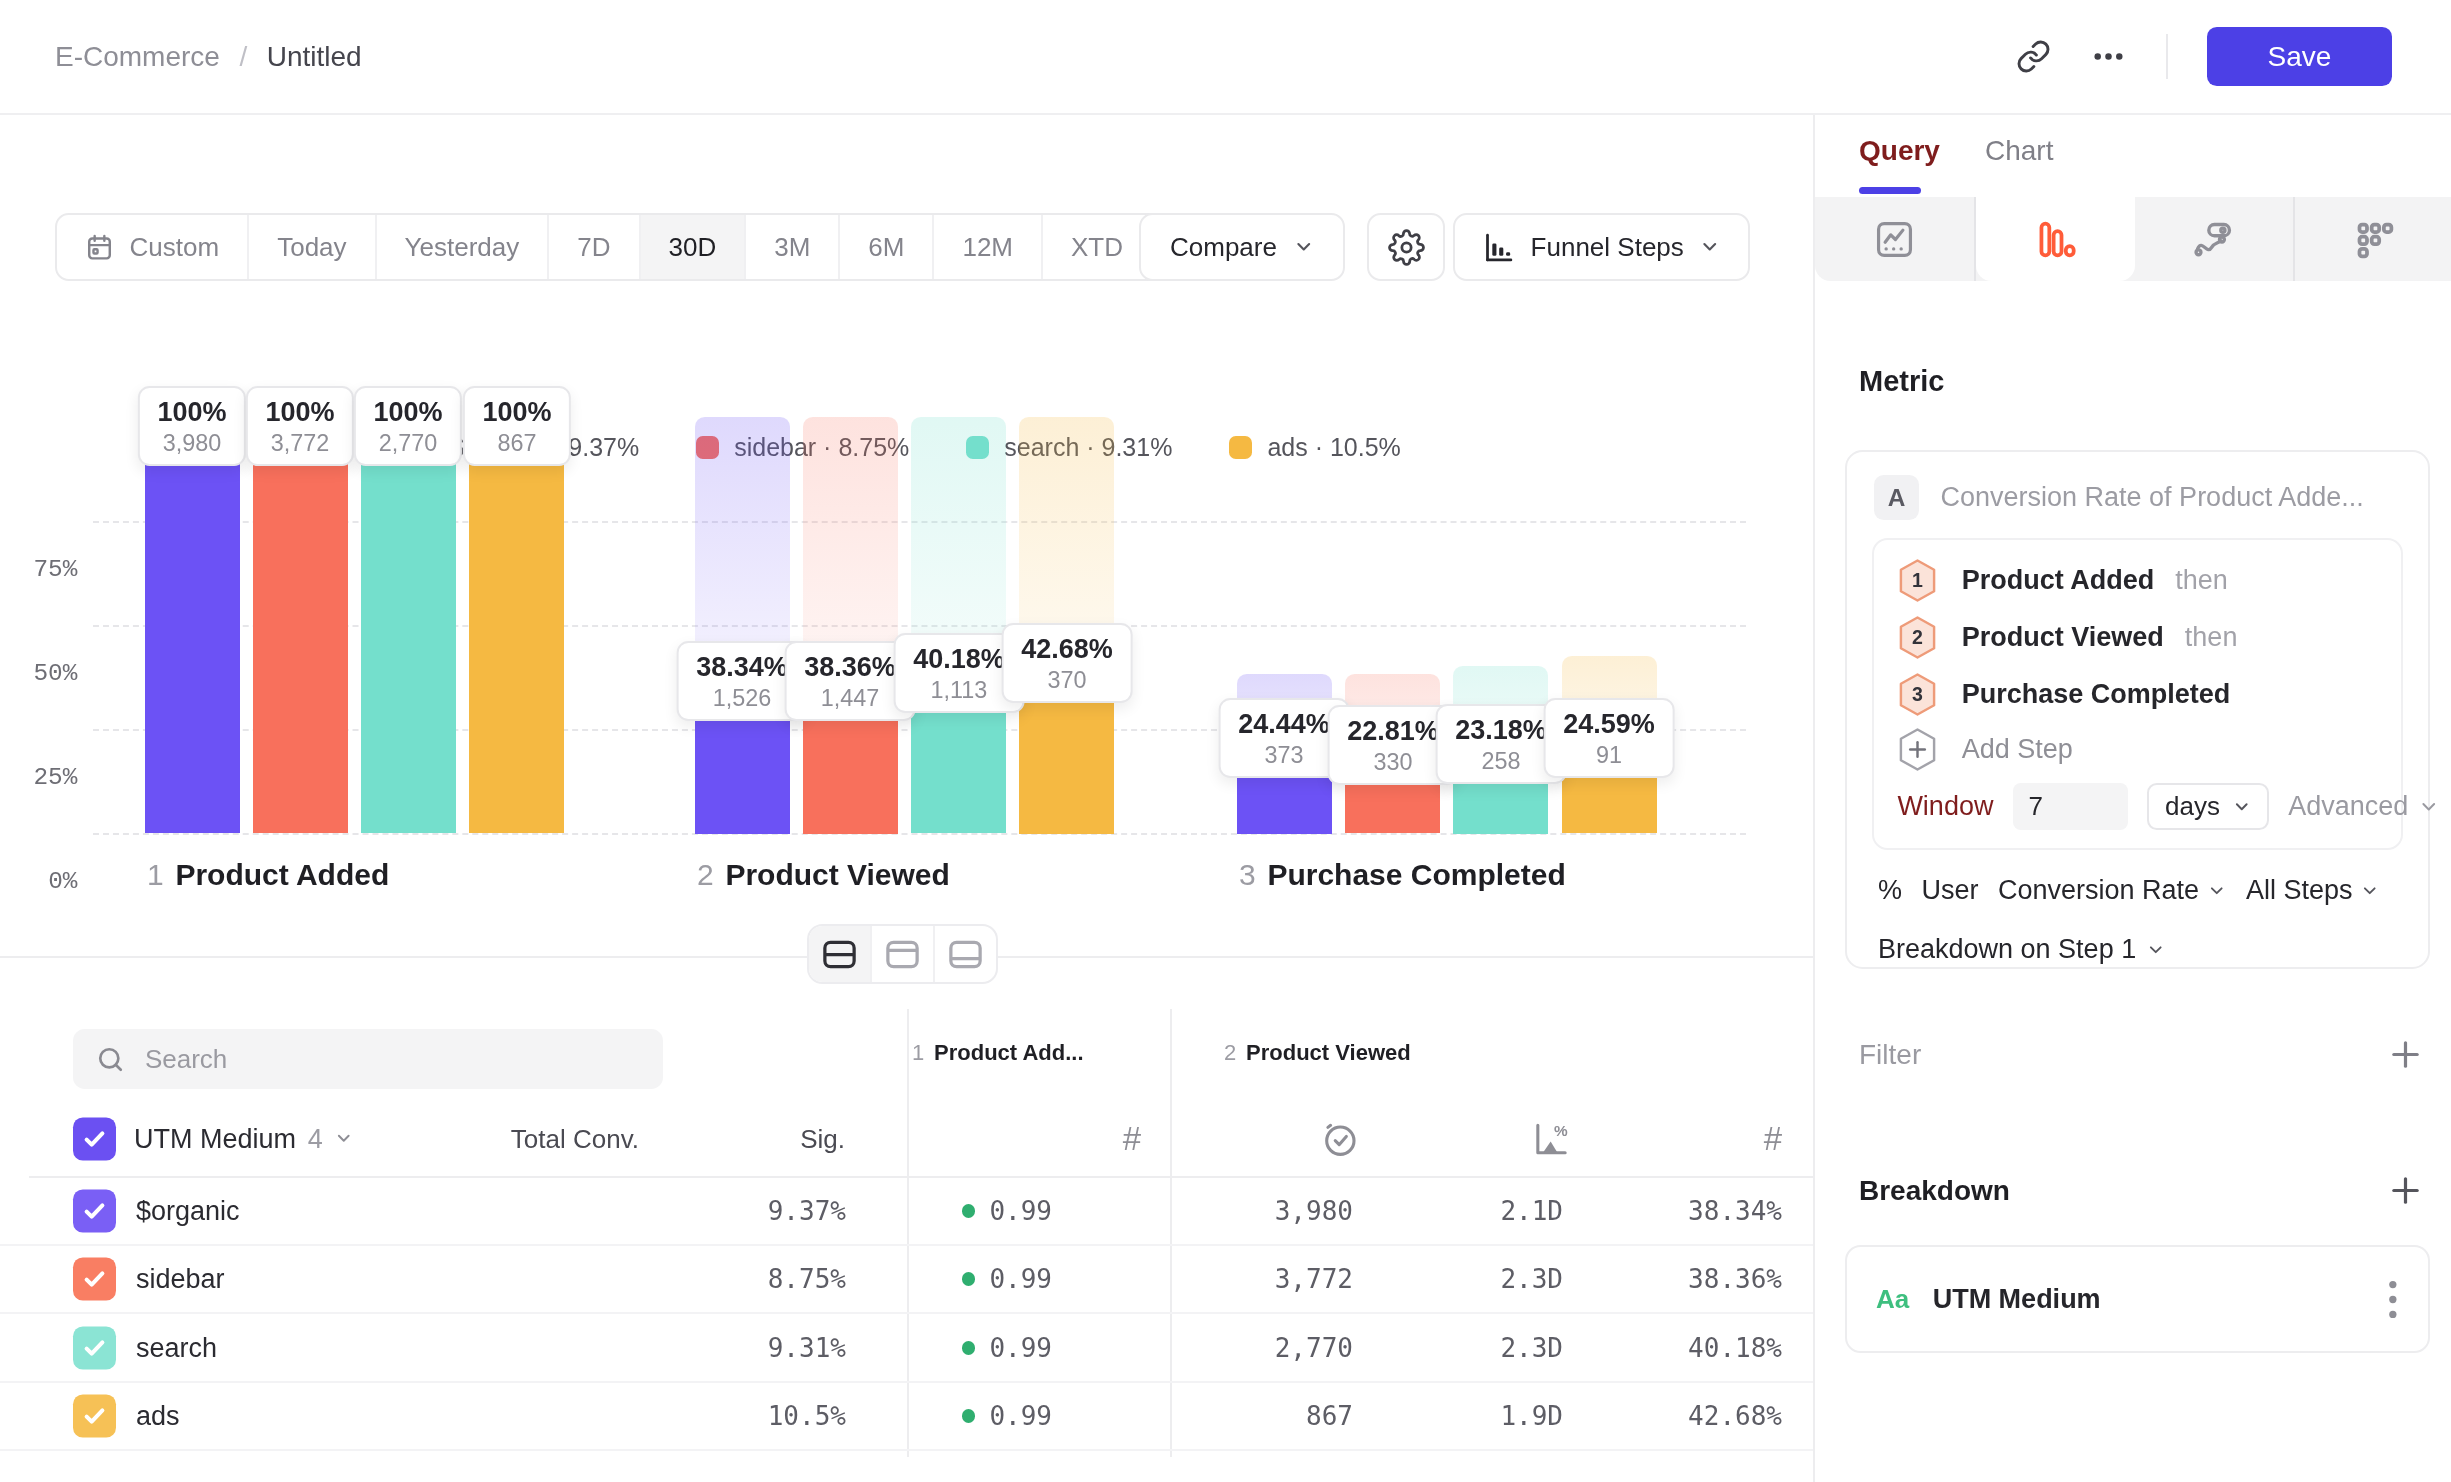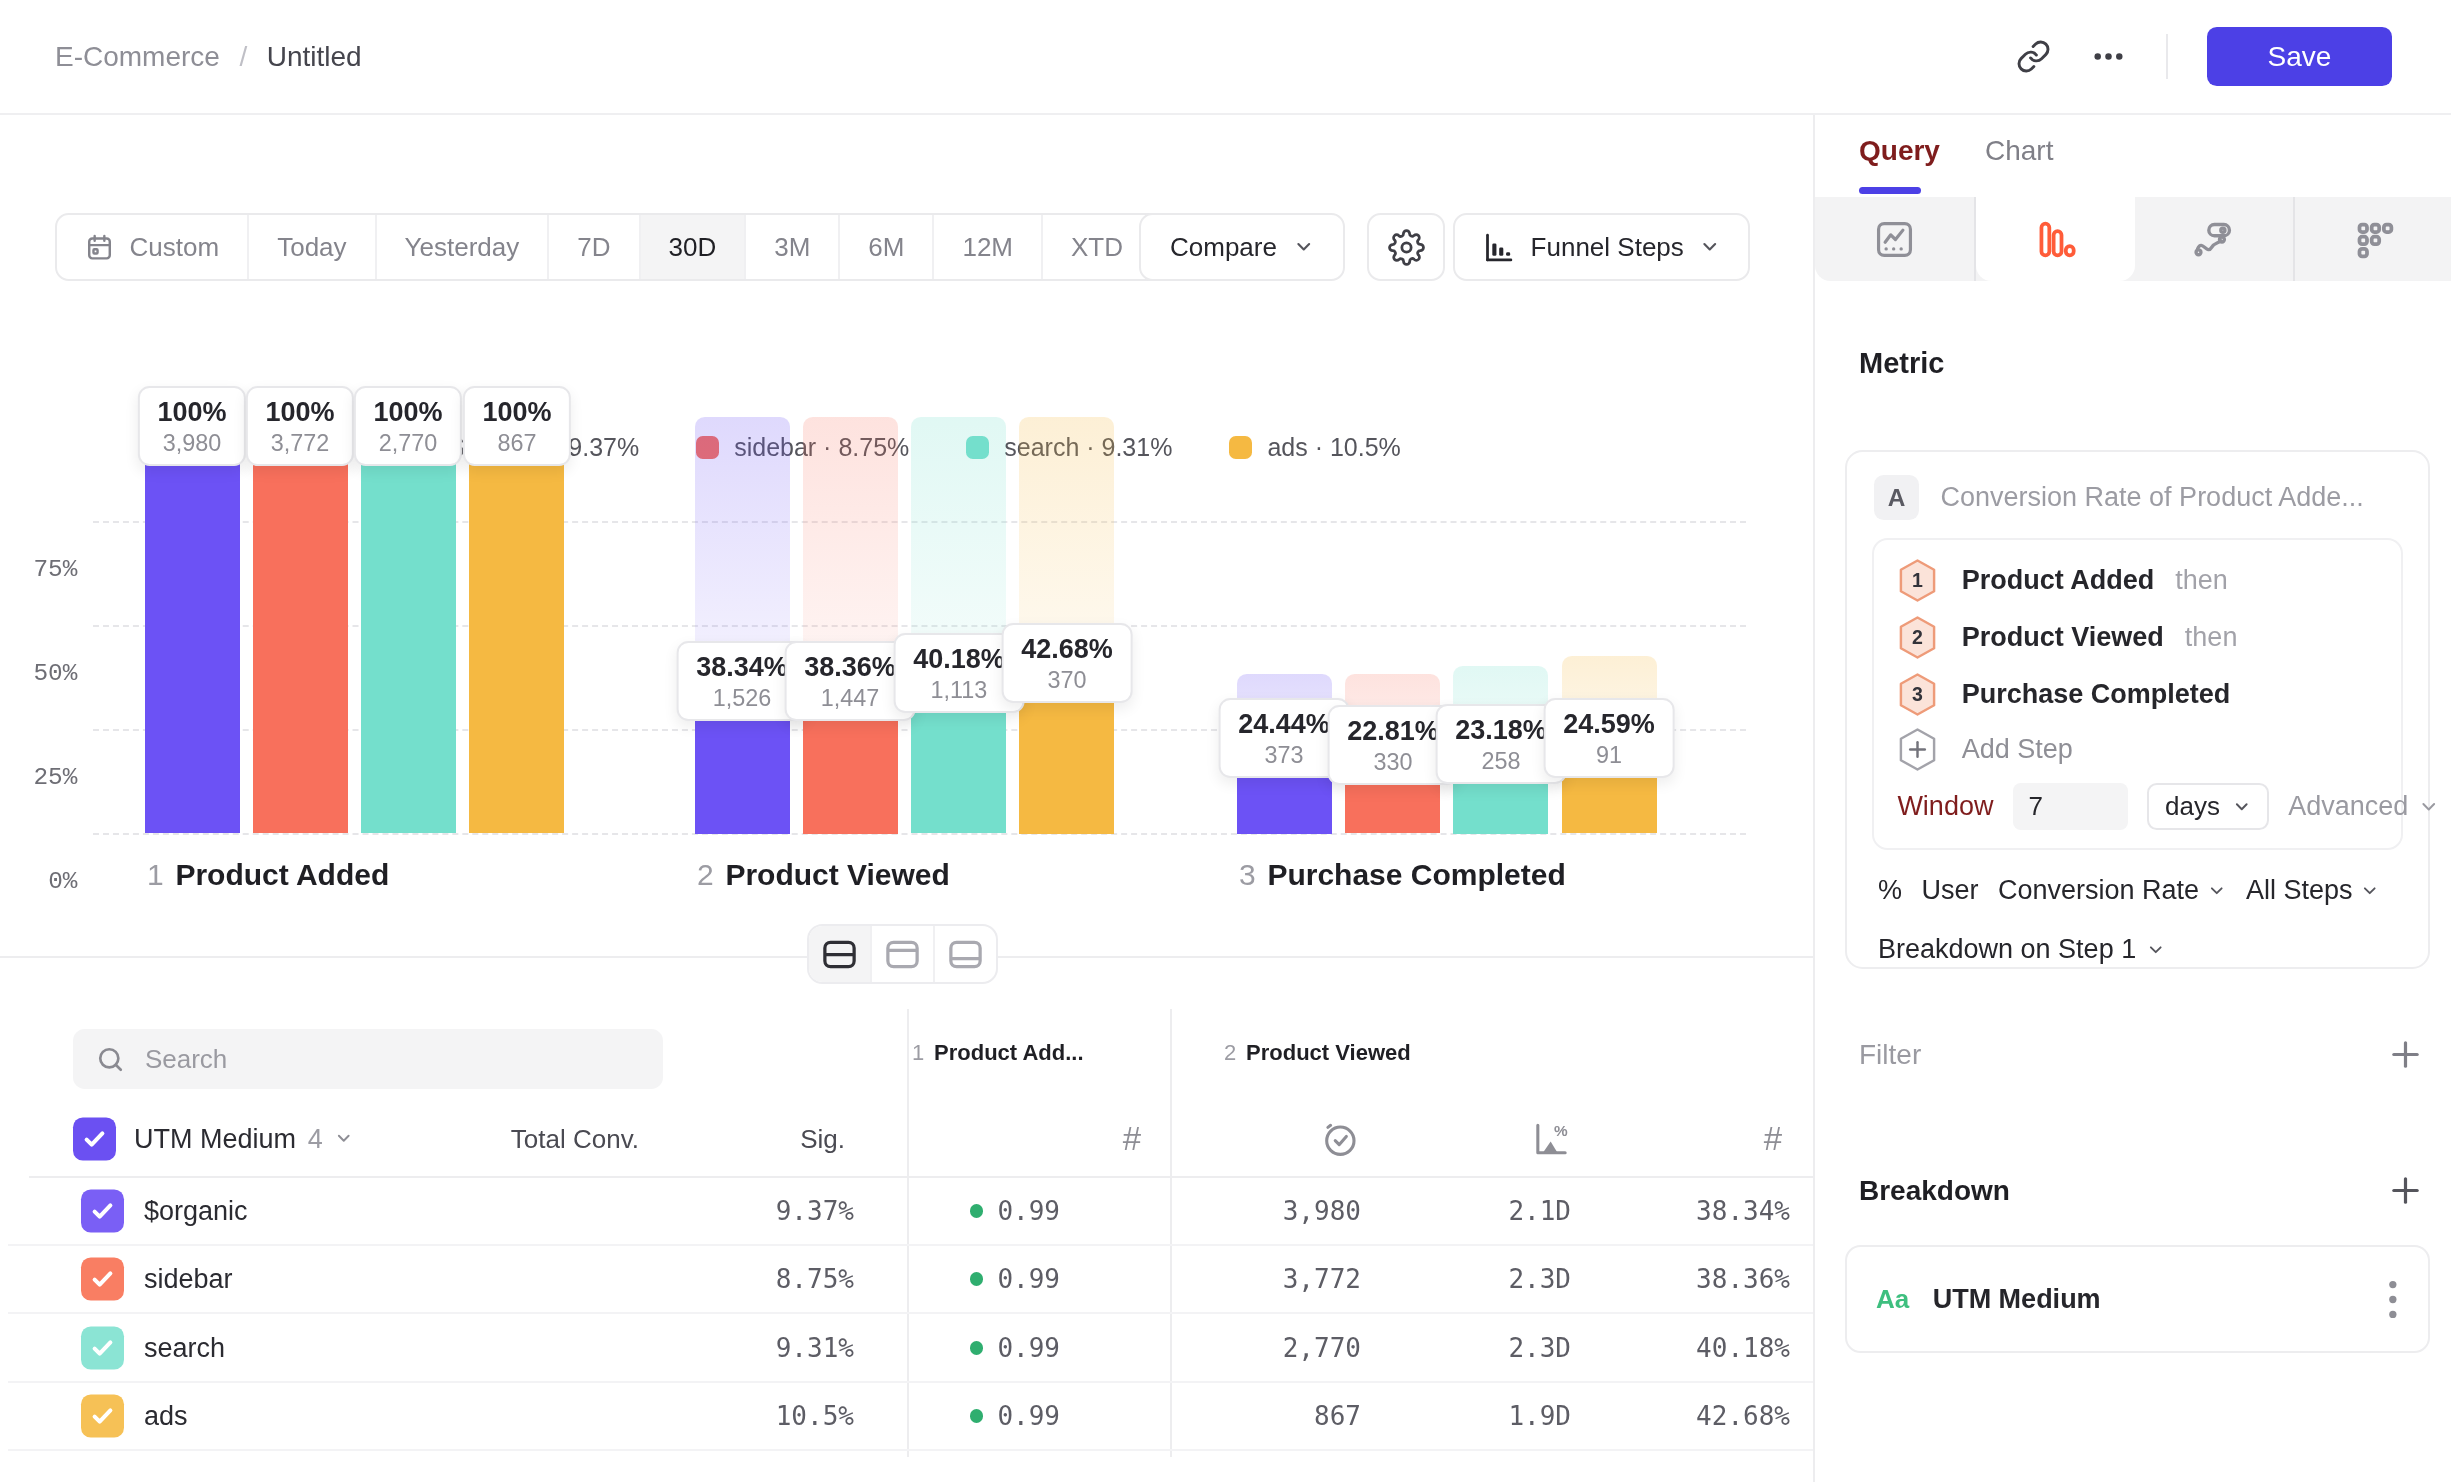--- a/index.html
+++ b/index.html
@@ -88,7 +88,7 @@
   .icon-tab { flex:1; display:flex; align-items:center; justify-content:center; border-right:2px solid #E4E4E7; cursor:pointer; }
   .icon-tab:last-child { border-right:none; }
   .icon-tab.active { background:#fff; border-right:none; border-radius:0 0 15.6px 15.6px; }
-  .metric-h { position:absolute; top:232px; left:44px; font-size:29px; font-weight:bold; color:#1F1F24; }
+  .metric-h { position:absolute; top:250px; left:44px; font-size:29px; font-weight:bold; color:#1F1F24; }
   .metric-card { position:absolute; top:335px; left:30px; width:585px; height:519px; border:2px solid #EDEDEF; border-radius:17.6px; }
   .mhead { display:flex; align-items:center; gap:21.5px; padding:23.4px 27px 17.6px; }
   .abadge { width:45px; height:45px; flex:none; border-radius:9.8px; background:#F1F1F3; color:#5A5A62; font-size:24.4px; font-weight:600; display:flex; align-items:center; justify-content:center; }

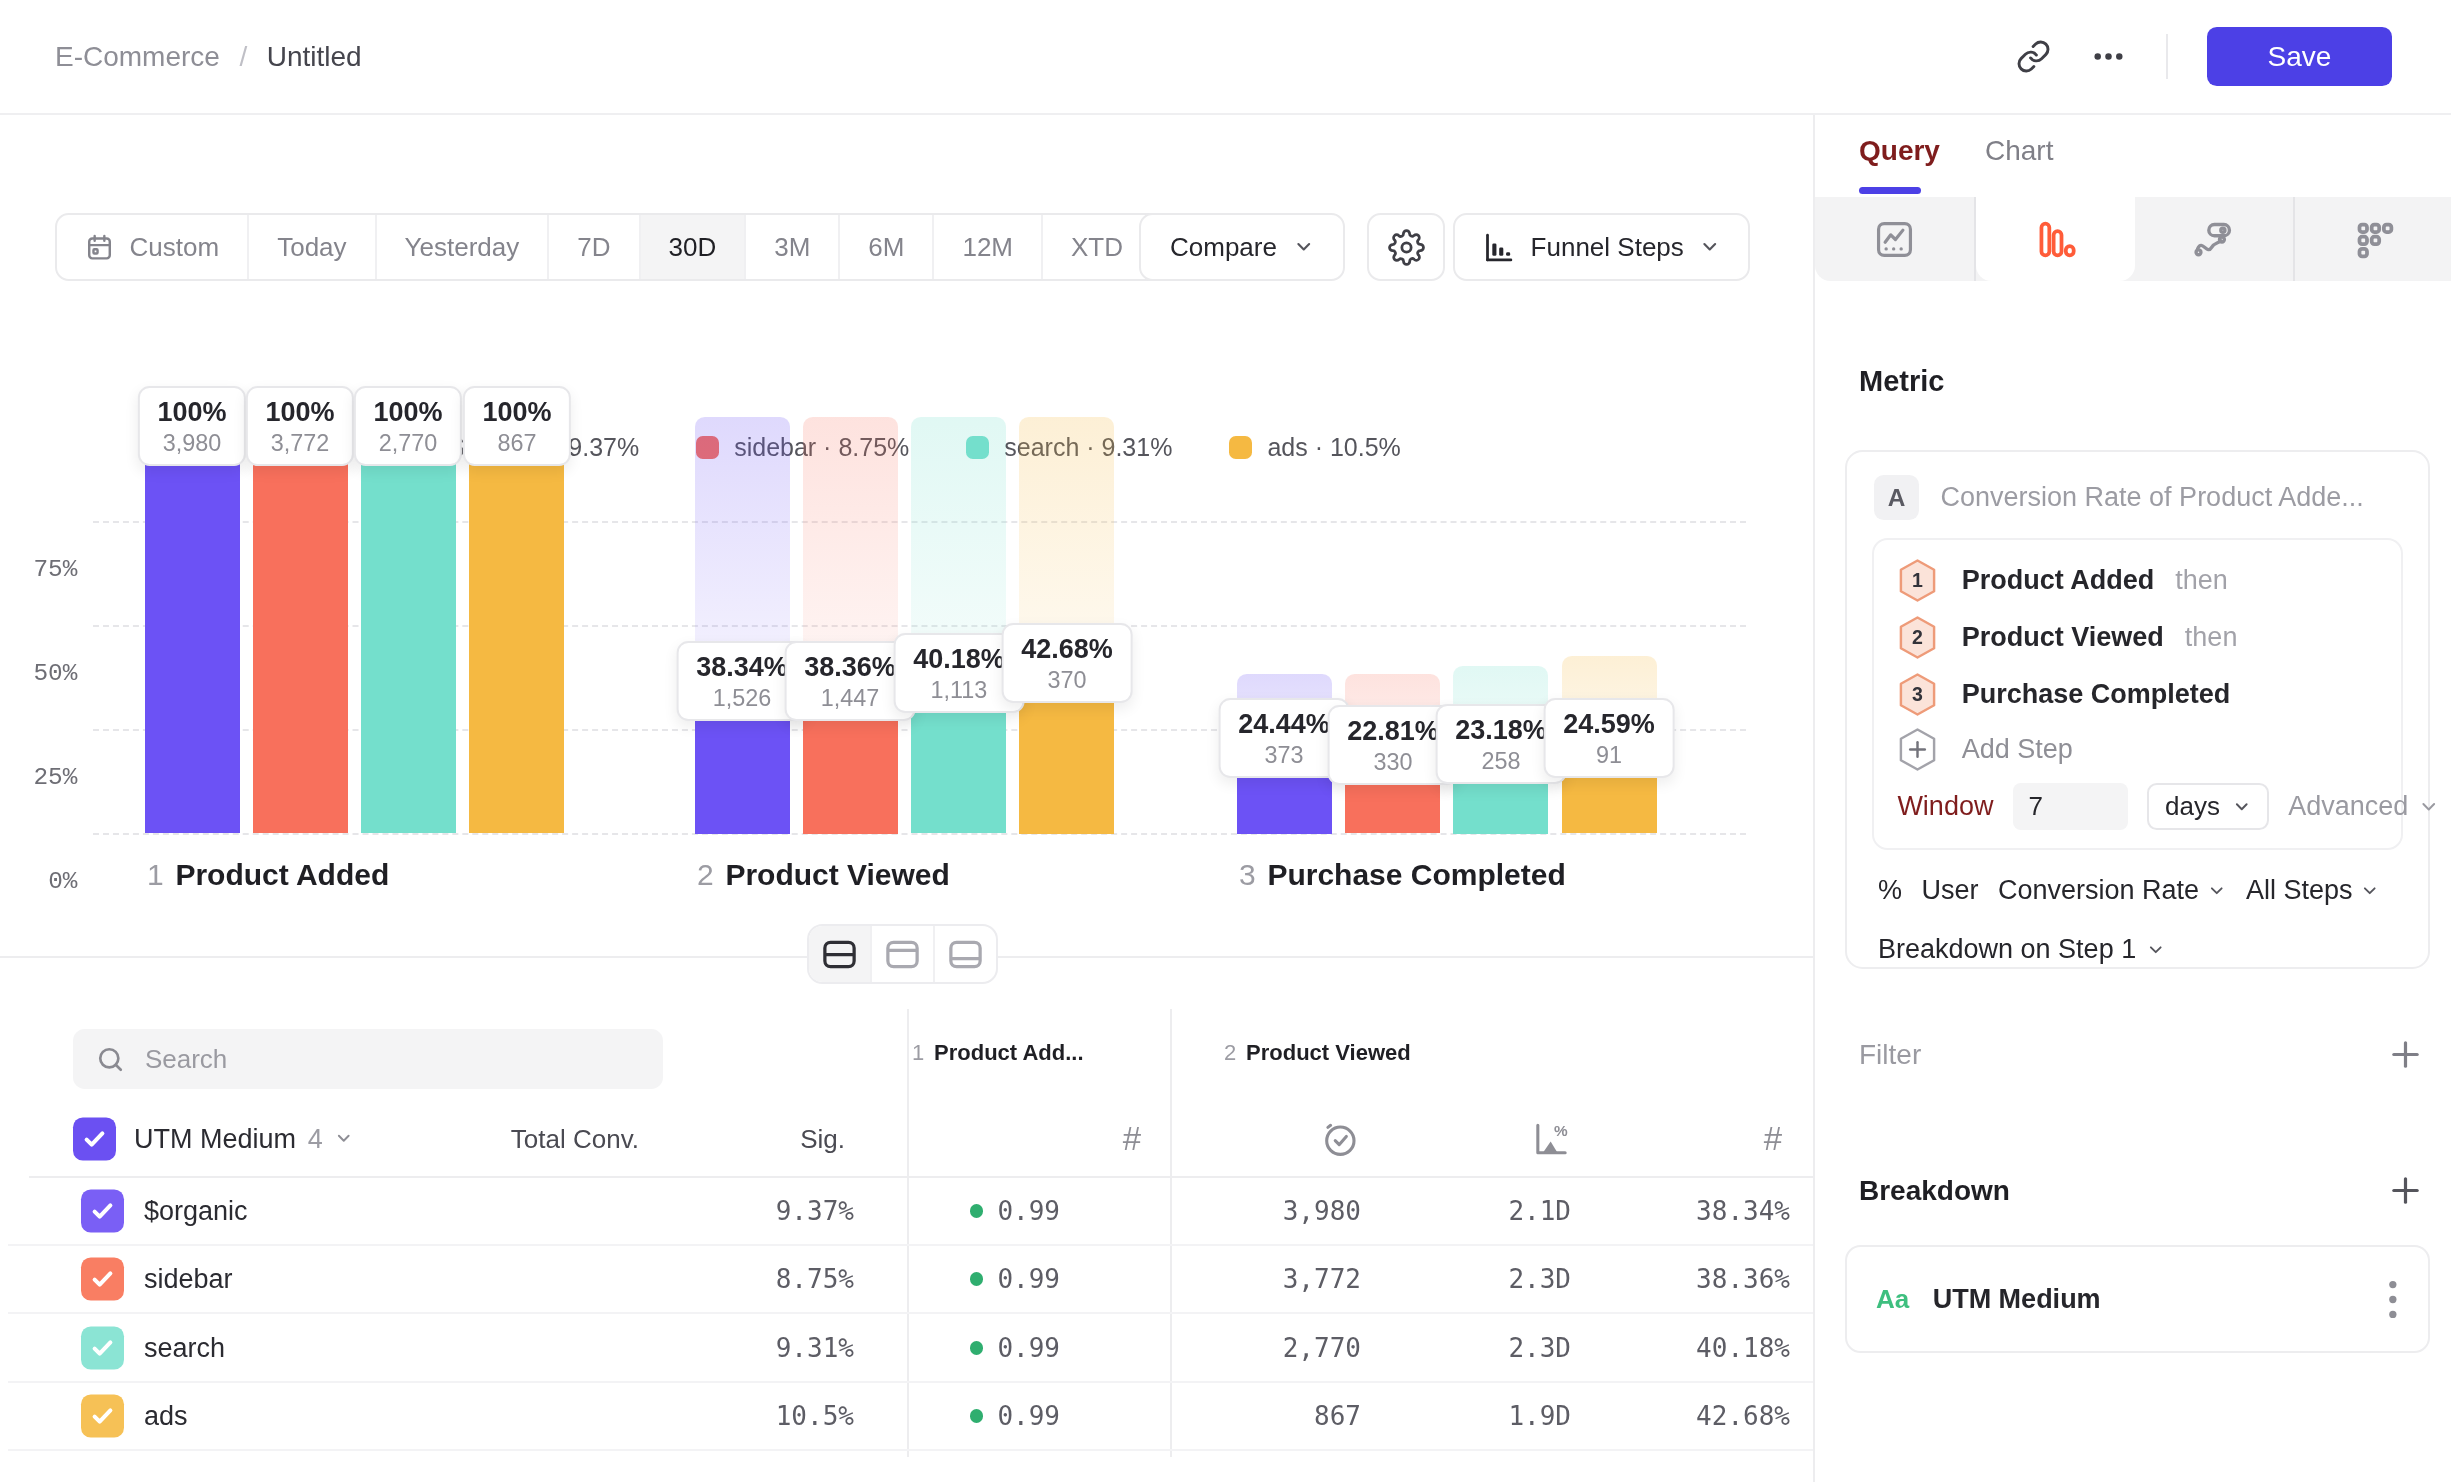--- a/index.html
+++ b/index.html
@@ -68,7 +68,7 @@
   .hash { font-size:33px; color:#8E8E95; font-weight:400; cursor:pointer; }
   .hdr-sep { position:absolute; top:1061px; left:29px; width:1784px; height:2px; background:#EDEDEF; }
   .vline { position:absolute; top:894px; height:448px; width:2px; background:#EDEDEF; }
-  .trow { position:absolute; left:8px; width:2020px; height:68px; border-bottom:2px solid #F3F3F5; }
+  .trow { position:absolute; left:0; width:2020px; height:68px; border-bottom:2px solid #F3F3F5; }
   .trow > * { position:absolute; top:50%; transform:translateY(-50%); }
   .trow .cbox { left:73px; }
   .rname { left:136px; font-size:27px; color:#2B2B31; }

